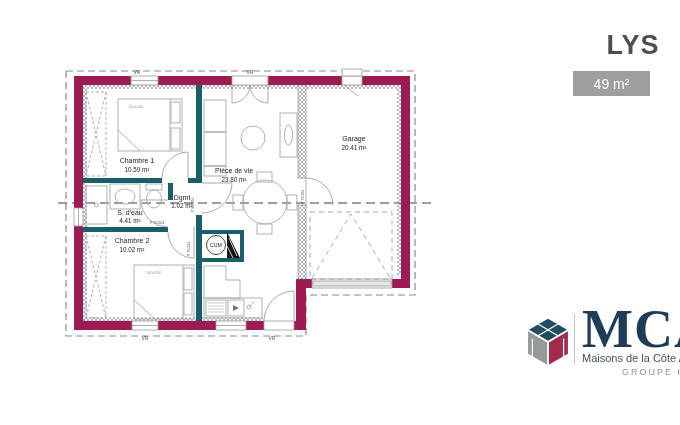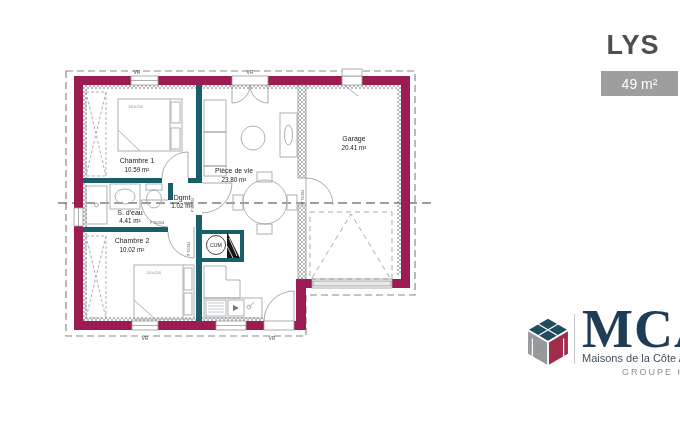--- a/index.html
+++ b/index.html
@@ -16,7 +16,7 @@
   .title{position:absolute;left:586px;top:30px;width:94px;text-align:center;
          font-size:27px;font-weight:bold;color:#4f4f4f;letter-spacing:1px;}
   .badge{position:absolute;left:573px;top:71px;width:77px;height:25px;background:#9e9e9e;
-         color:#ffffff;font-size:14px;display:flex;align-items:center;justify-content:center;margin-left:28px;}
+         color:#ffffff;font-size:14px;display:flex;align-items:center;justify-content:center;}
   .logo{position:absolute;left:516px;top:306px;width:260px;height:80px;}
   .logo-cube{position:absolute;left:6px;top:8px;}
   .logo-divider{position:absolute;left:58px;top:8px;width:1px;height:50px;background:#c4c4c4;}

